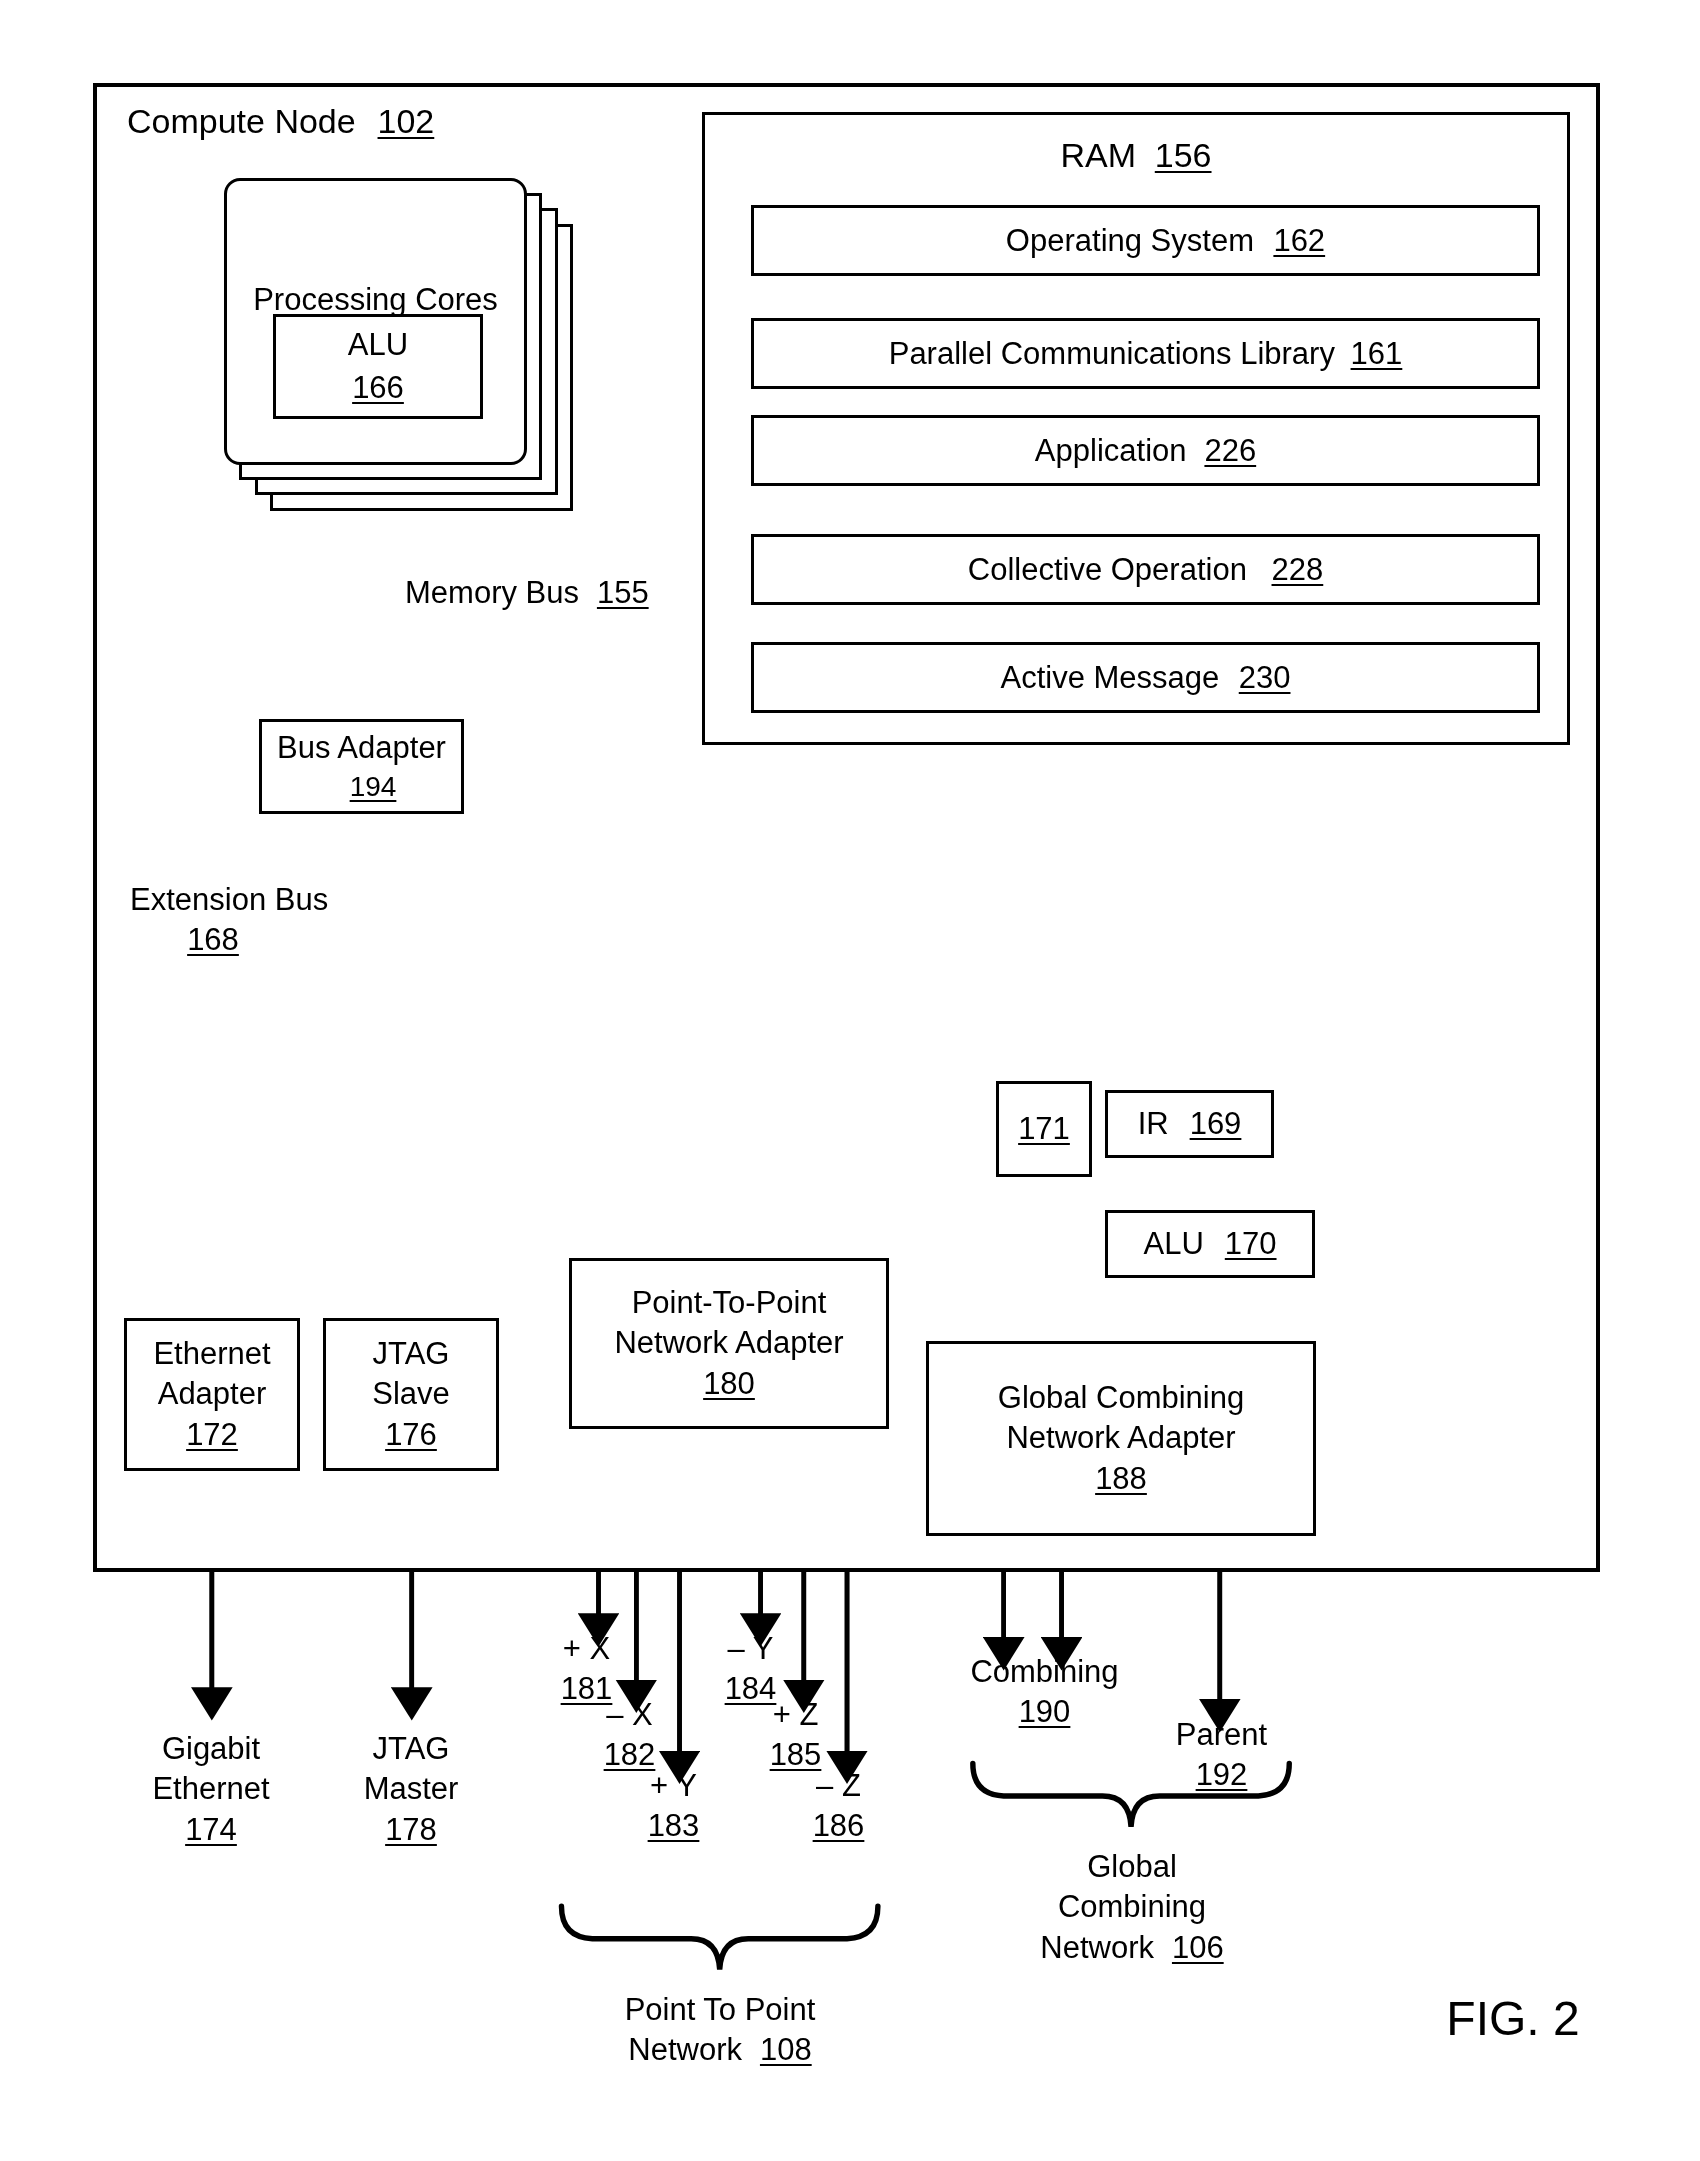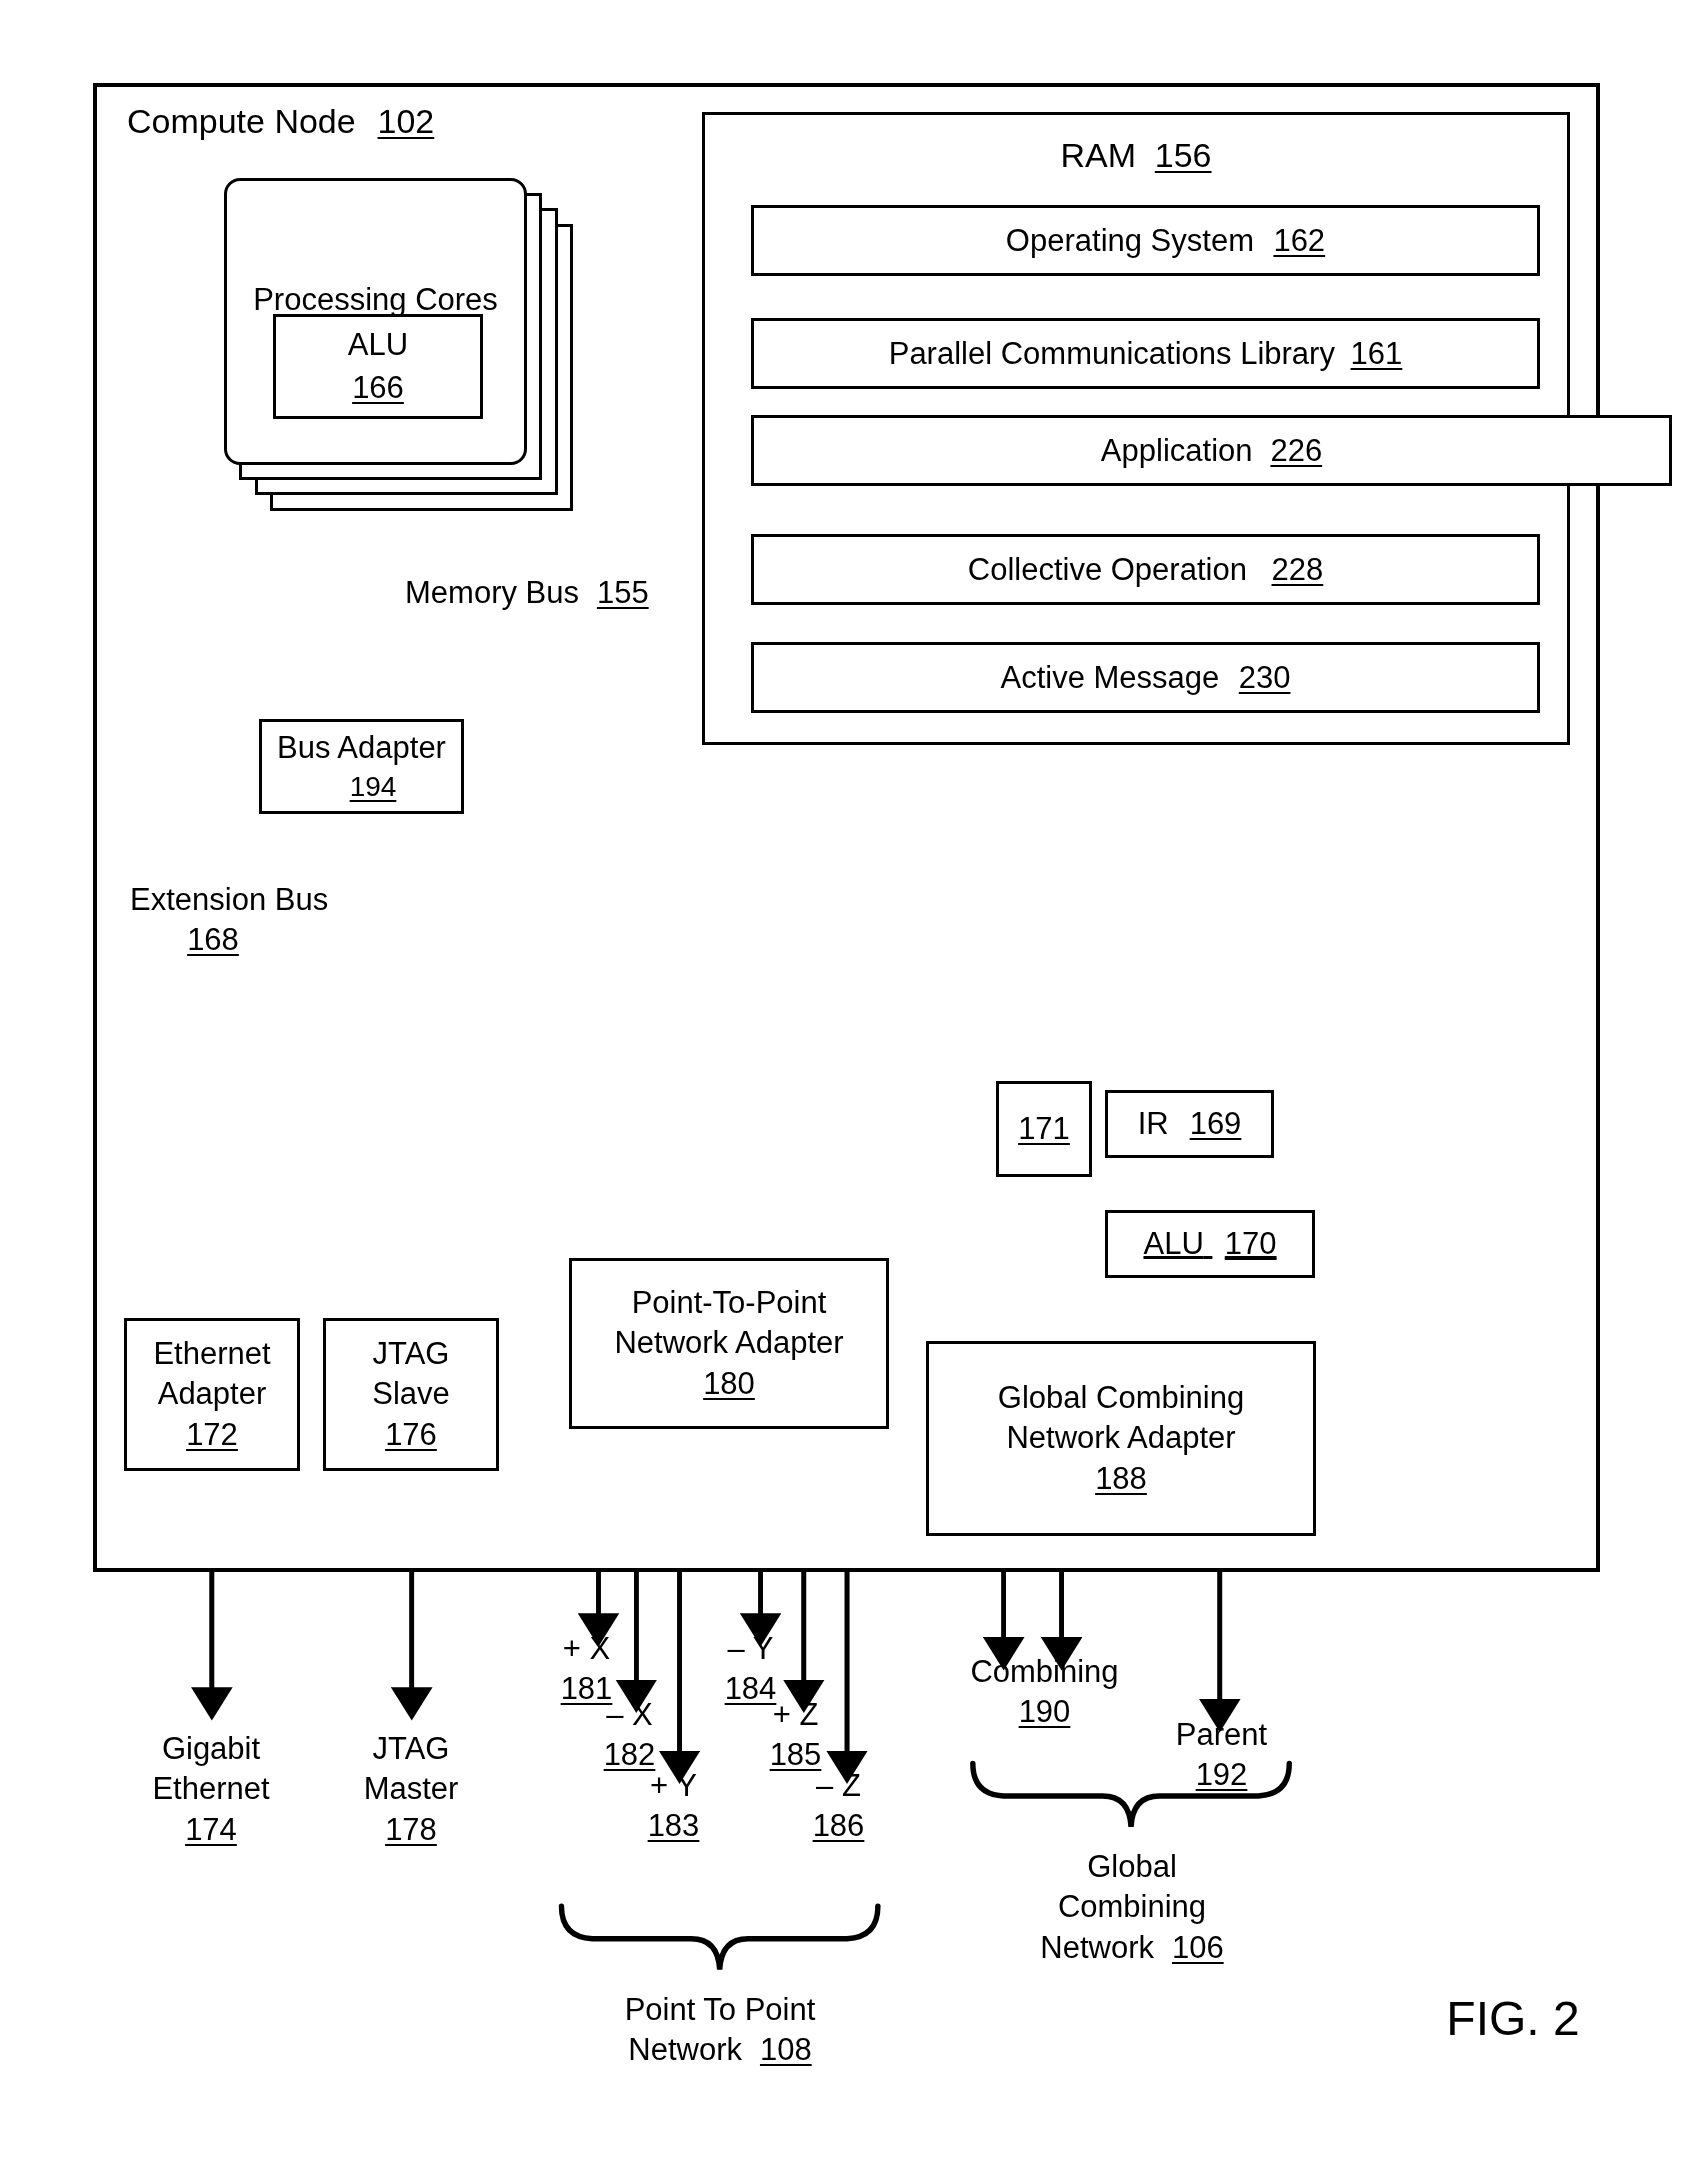--- a/index.html
+++ b/index.html
@@ -167,7 +167,7 @@
       <span class="u" style="margin-left:7px;">161</span>
     </div>
   </div>
-  <div class="box thinbox" style="left:751px;top:415px;width:921px;height:71px;">
+  <div class="box thinbox" style="left:751px;top:415px;width:789px;height:71px;">
     <div style="font-size:31px;">
       <span>Application</span>
       <span class="u" style="margin-left:9.3px;">226</span>

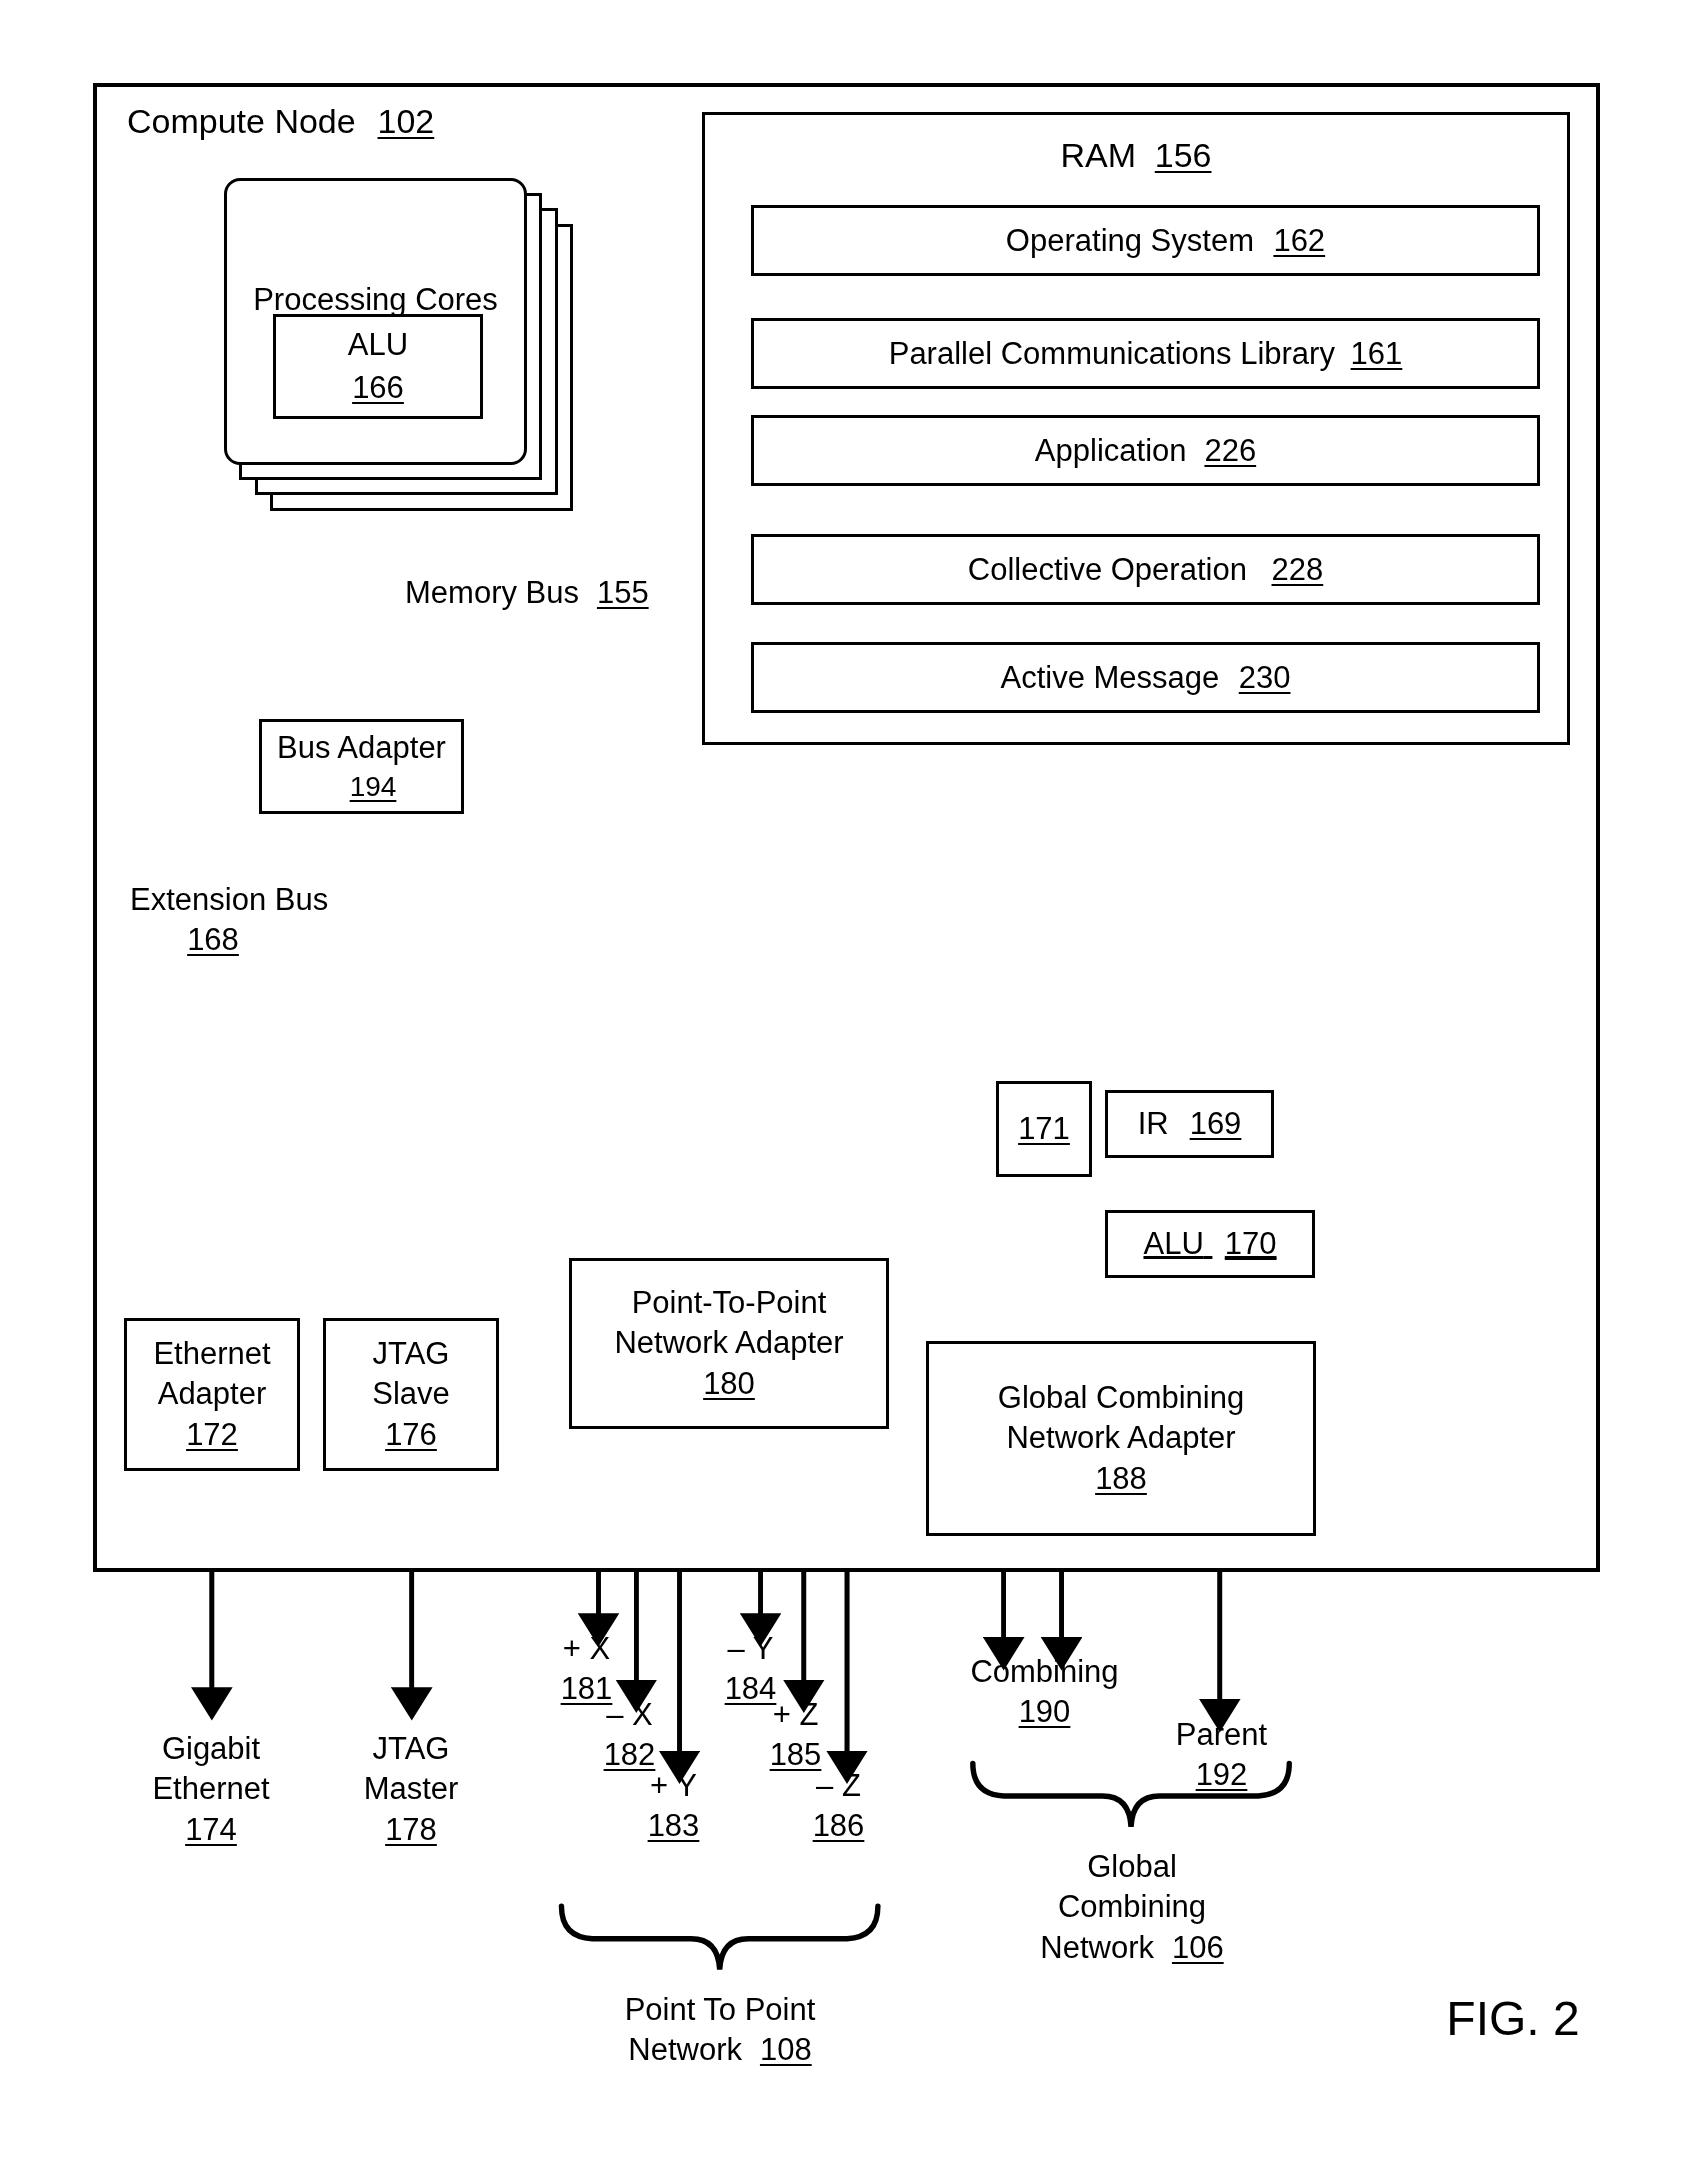--- a/index.html
+++ b/index.html
@@ -212,7 +212,7 @@
     </div>
   </div>
 
-  <div class="box" style="left:1105px;top:1210px;width:210px;height:68px;text-decoration:underline;">
+  <div class="box" style="left:1105px;top:1210px;width:210px;height:68px;">
     <div style="font-size:31px;">
       <span>ALU</span>
       <span class="u" style="margin-left:12.4px;">170</span>

